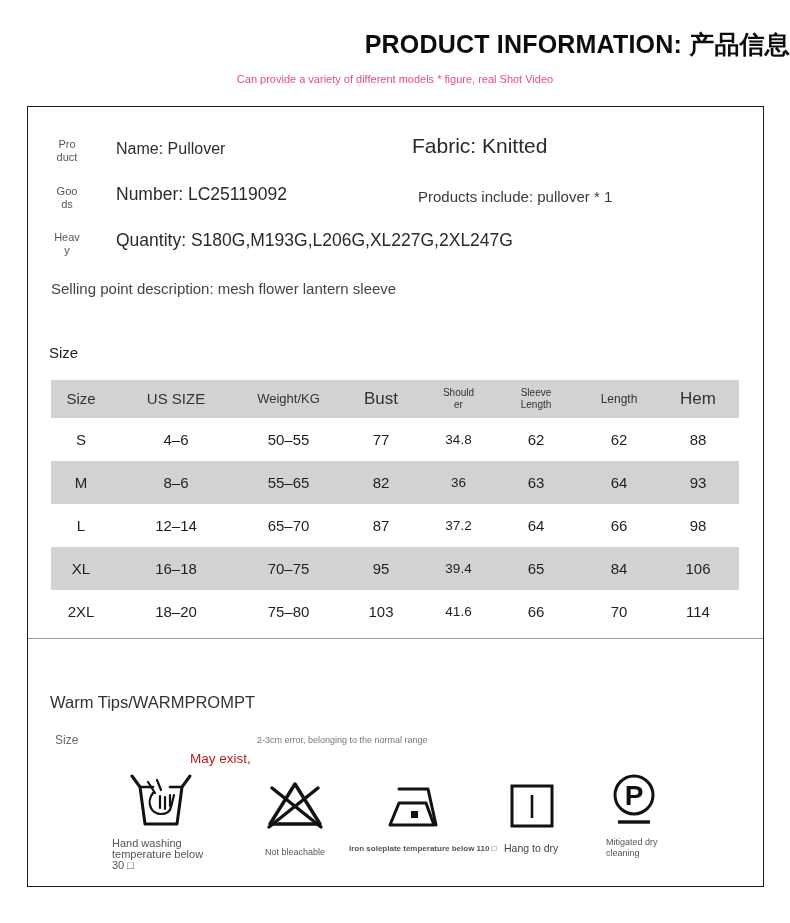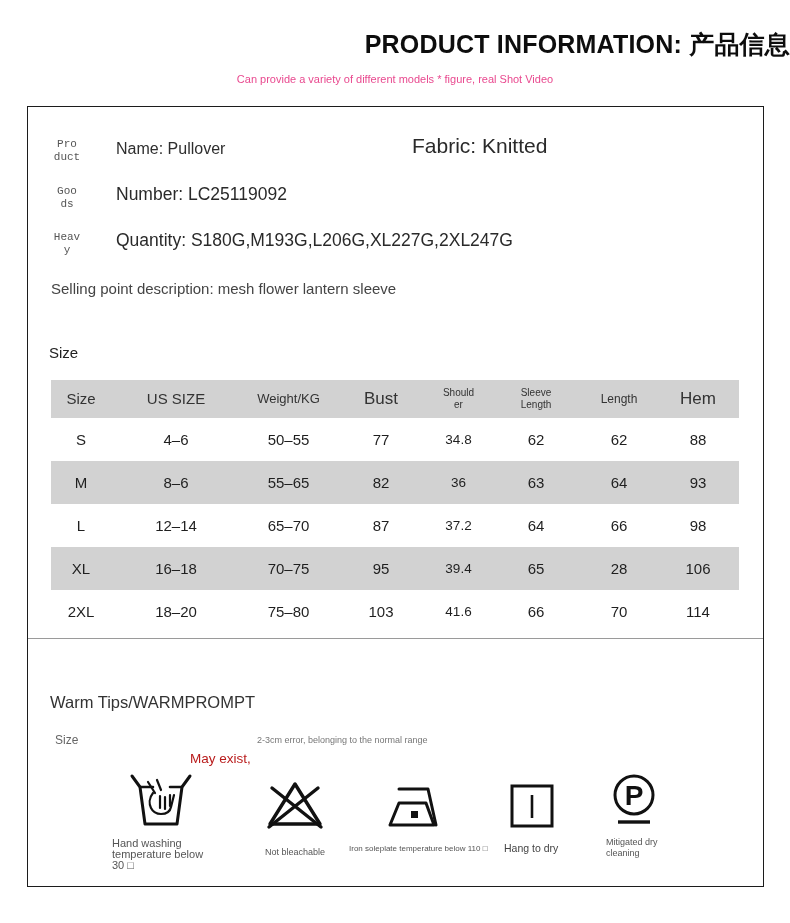--- a/index.html
+++ b/index.html
@@ -18,7 +18,7 @@
               border:1px solid #1c1c1c; background:#fff; }
 
   .row-label { position:absolute; left:22px; width:34px; text-align:center;
-               font-size:11px; line-height:13px; color:#555; white-space:pre-line;font-family:Liberation Mono, monospace; }
+               font-size:11px; line-height:13px; color:#555; white-space:pre-line; }
   .lbl-product { top:31px; }
   .lbl-goods   { top:78px; }
   .lbl-heavy   { top:124px; }

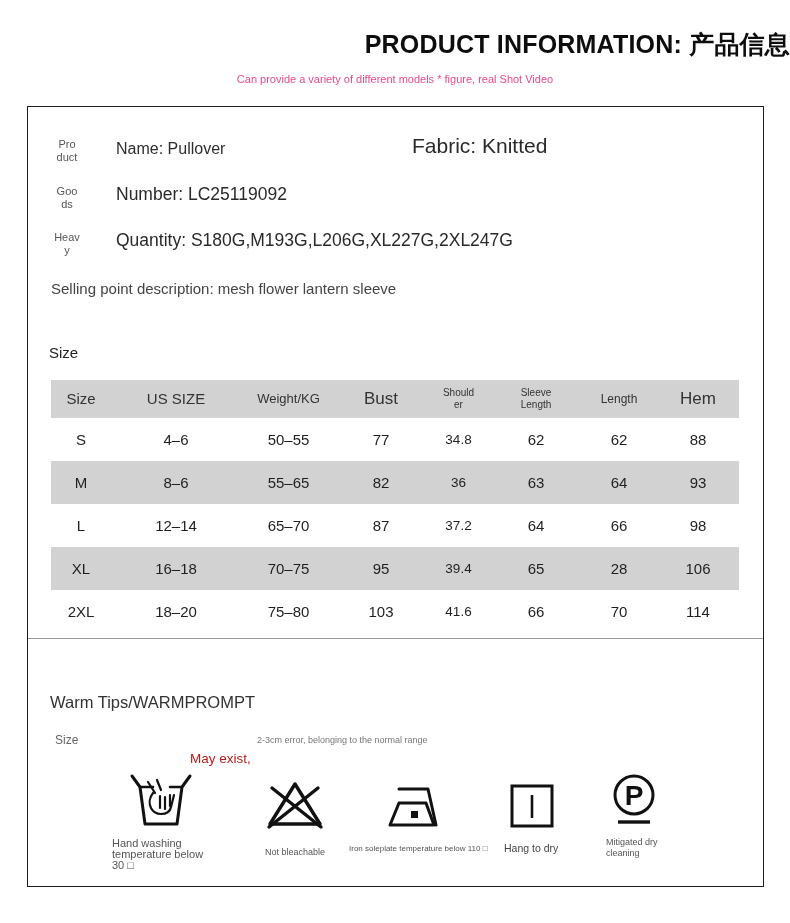--- a/index.html
+++ b/index.html
@@ -93,6 +93,7 @@
     <div class="row-label lbl-goods">Goo
 ds</div>
     <div class="v-number">Number: LC25119092</div>
+    <div class="v-include">Products include: pullover * 1</div>
 
     <div class="row-label lbl-heavy">Heav
 y</div>

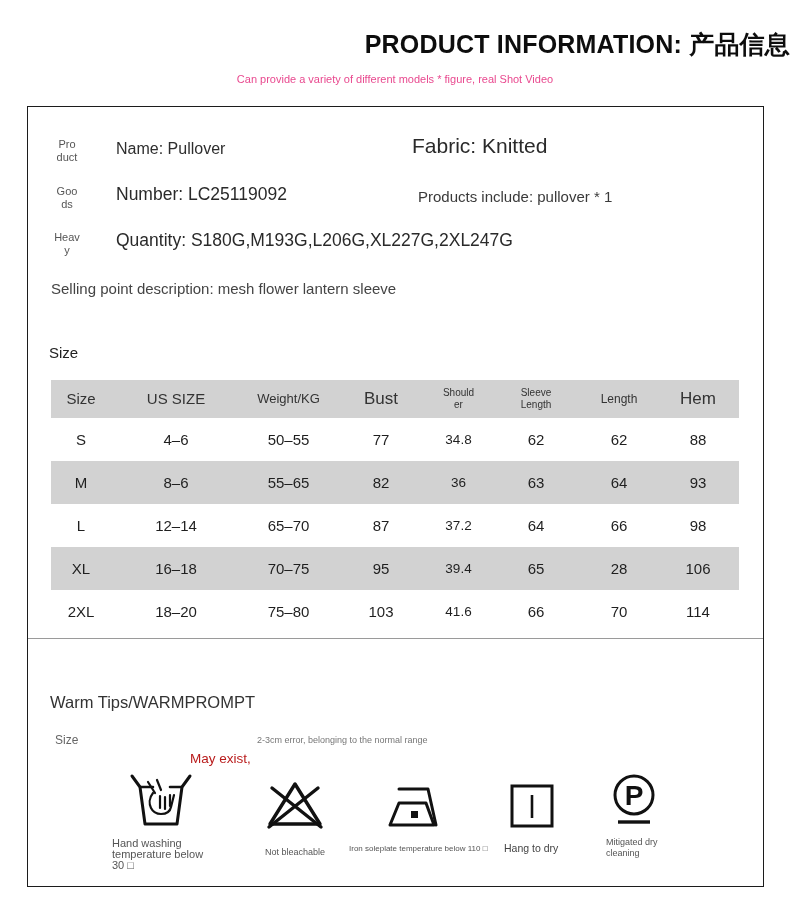--- a/index.html
+++ b/index.html
@@ -166,7 +166,7 @@
             <td>95</td>
             <td>39.4</td>
             <td>65</td>
-            <td>28</td>
+            <td>84</td>
             <td>106</td>
           </tr>
           <tr>

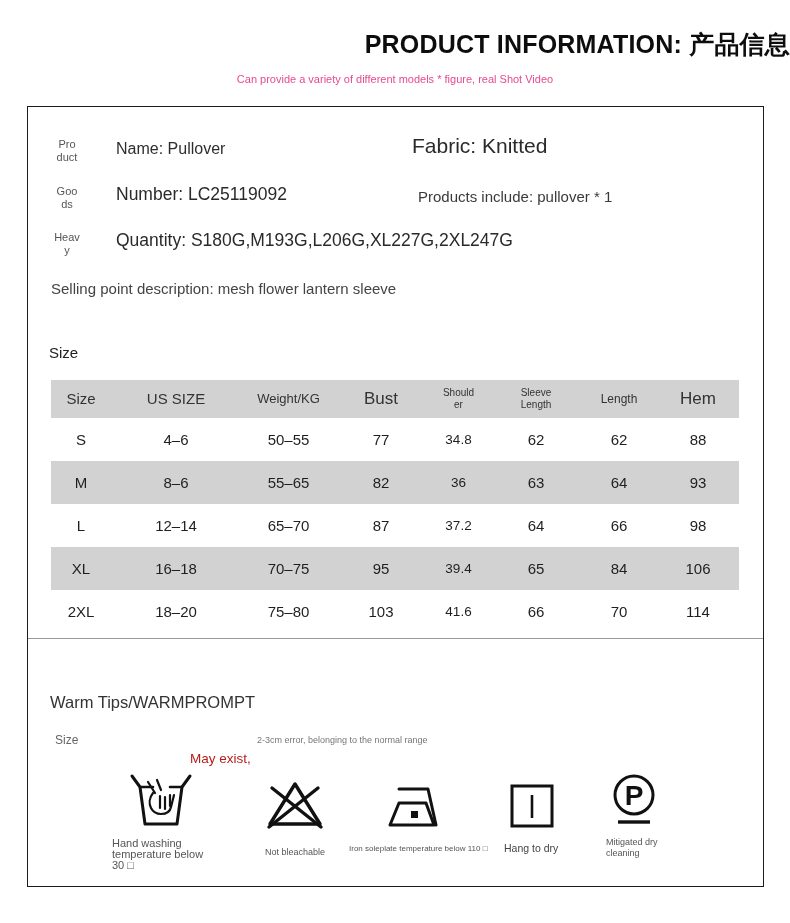--- a/index.html
+++ b/index.html
@@ -71,7 +71,7 @@
   .care-caption { position:absolute; color:#555; white-space:pre-line; }
   .cc-1 { left:84px;  top:731px; width:130px; font-size:11px; line-height:11px; }
   .cc-2 { left:237px; top:740px; width:90px;  font-size:9px; }
-  .cc-3 { left:321px; top:737px; width:205px; font-size:8px; white-space:nowrap; }
+  .cc-3 { left:321px; top:737px; width:205px; font-size:8px; white-space:nowrap;font-weight:bold; }
   .cc-4 { left:476px; top:735px; width:95px;  font-size:10.5px; color:#444; }
   .cc-5 { left:578px; top:730px; width:80px;  font-size:9px; line-height:11px; }
 </style>

